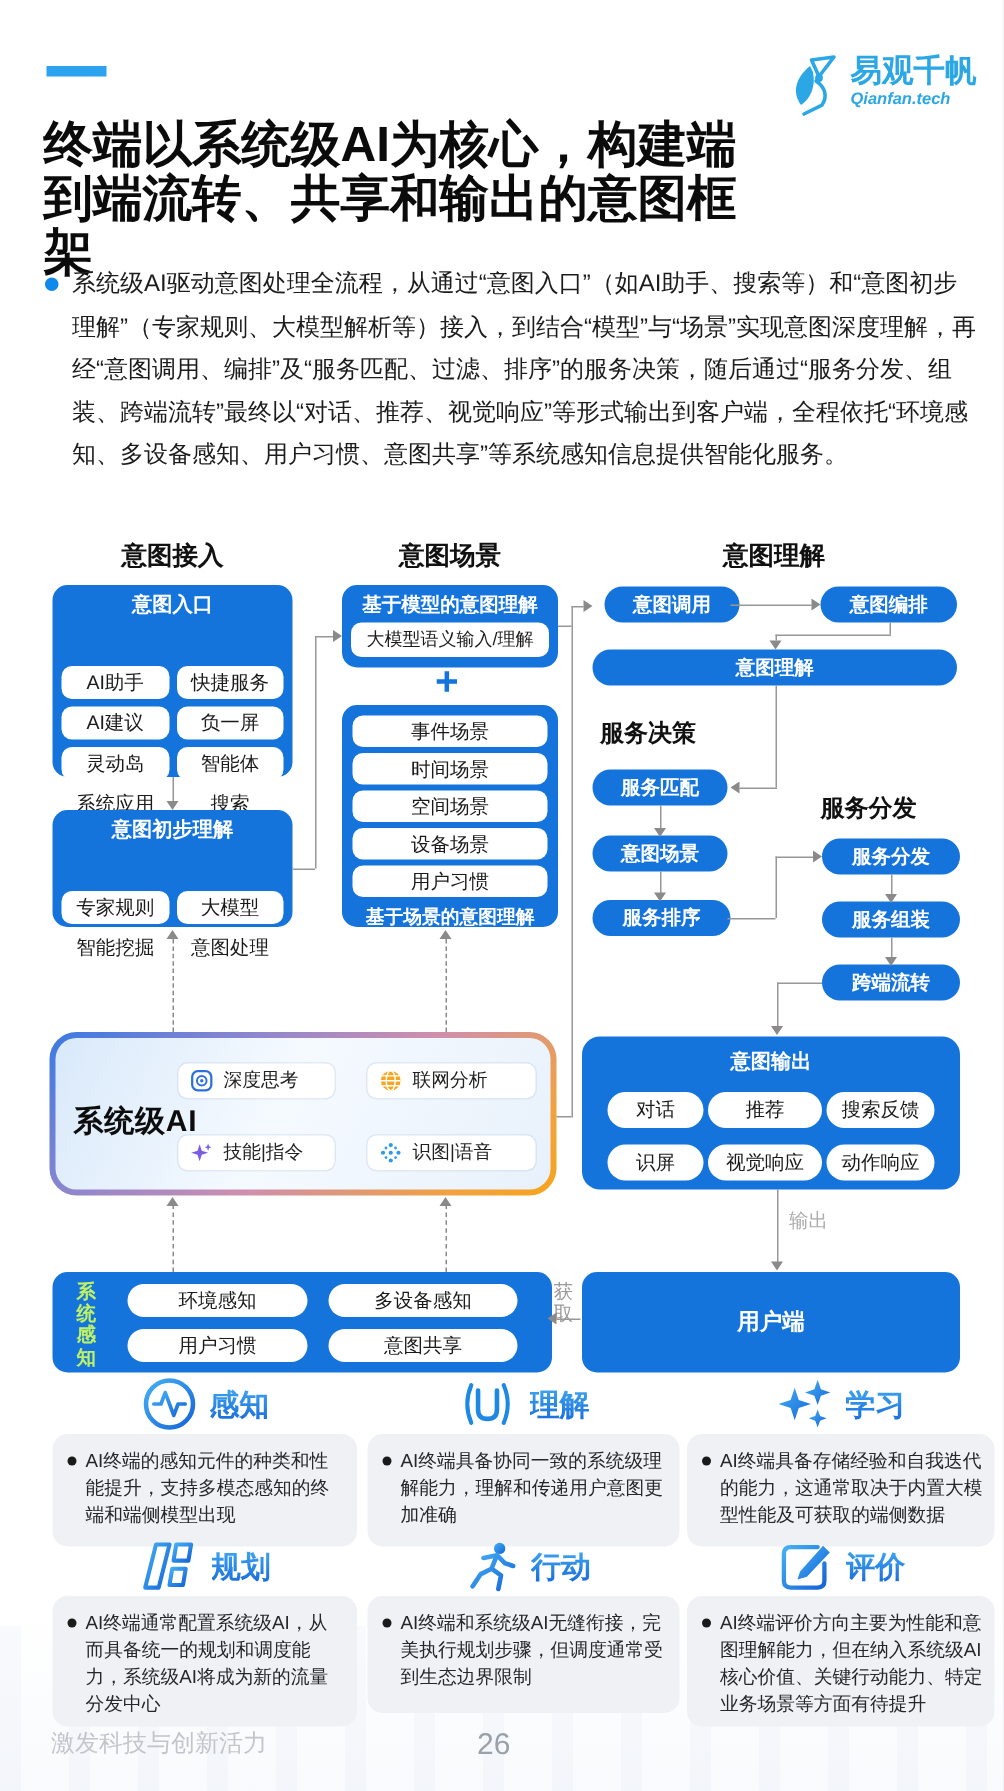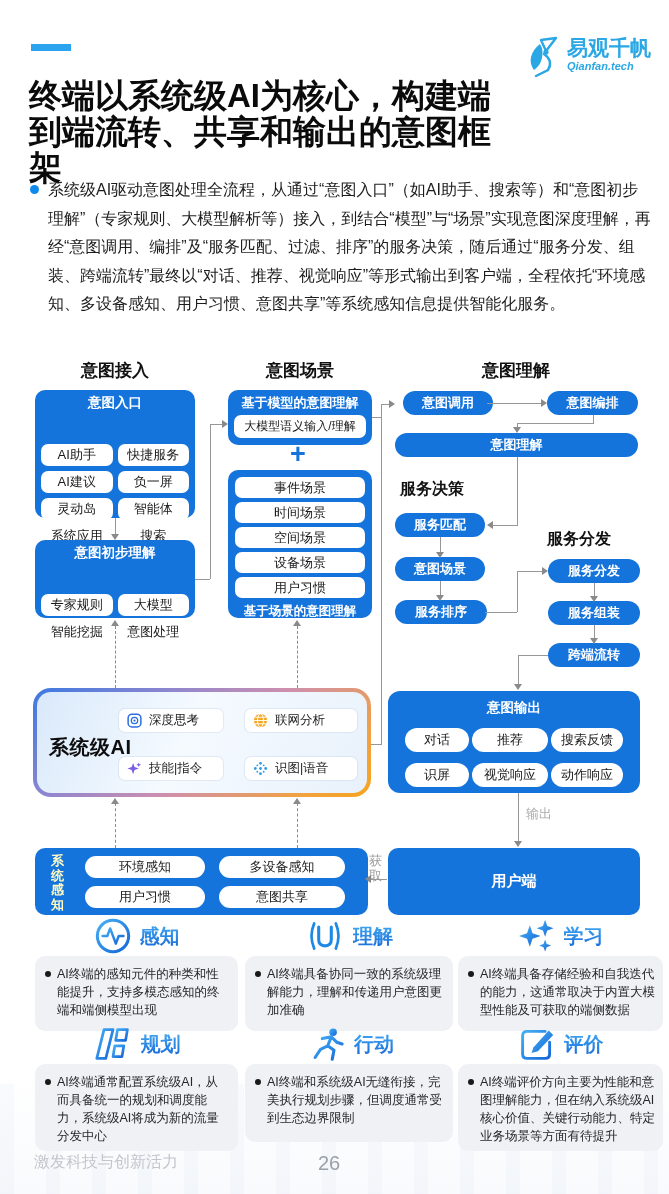--- a/index.html
+++ b/index.html
@@ -38,7 +38,7 @@
   .client{display:flex;align-items:center;justify-content:center;font-size:15px;font-weight:700;}
   
   .sense-title{position:absolute;left:16px;top:6px;width:15px;font-size:13px;font-weight:700;
-               line-height:14.5px;word-break:break-all;color:#fef9c3;}
+               line-height:14.5px;word-break:break-all;color:#bef264;}
   .sense-pill{position:absolute;height:22px;border-radius:11px;}
   
   .aibox{position:absolute;border-radius:18px;padding:4px;box-sizing:border-box;

